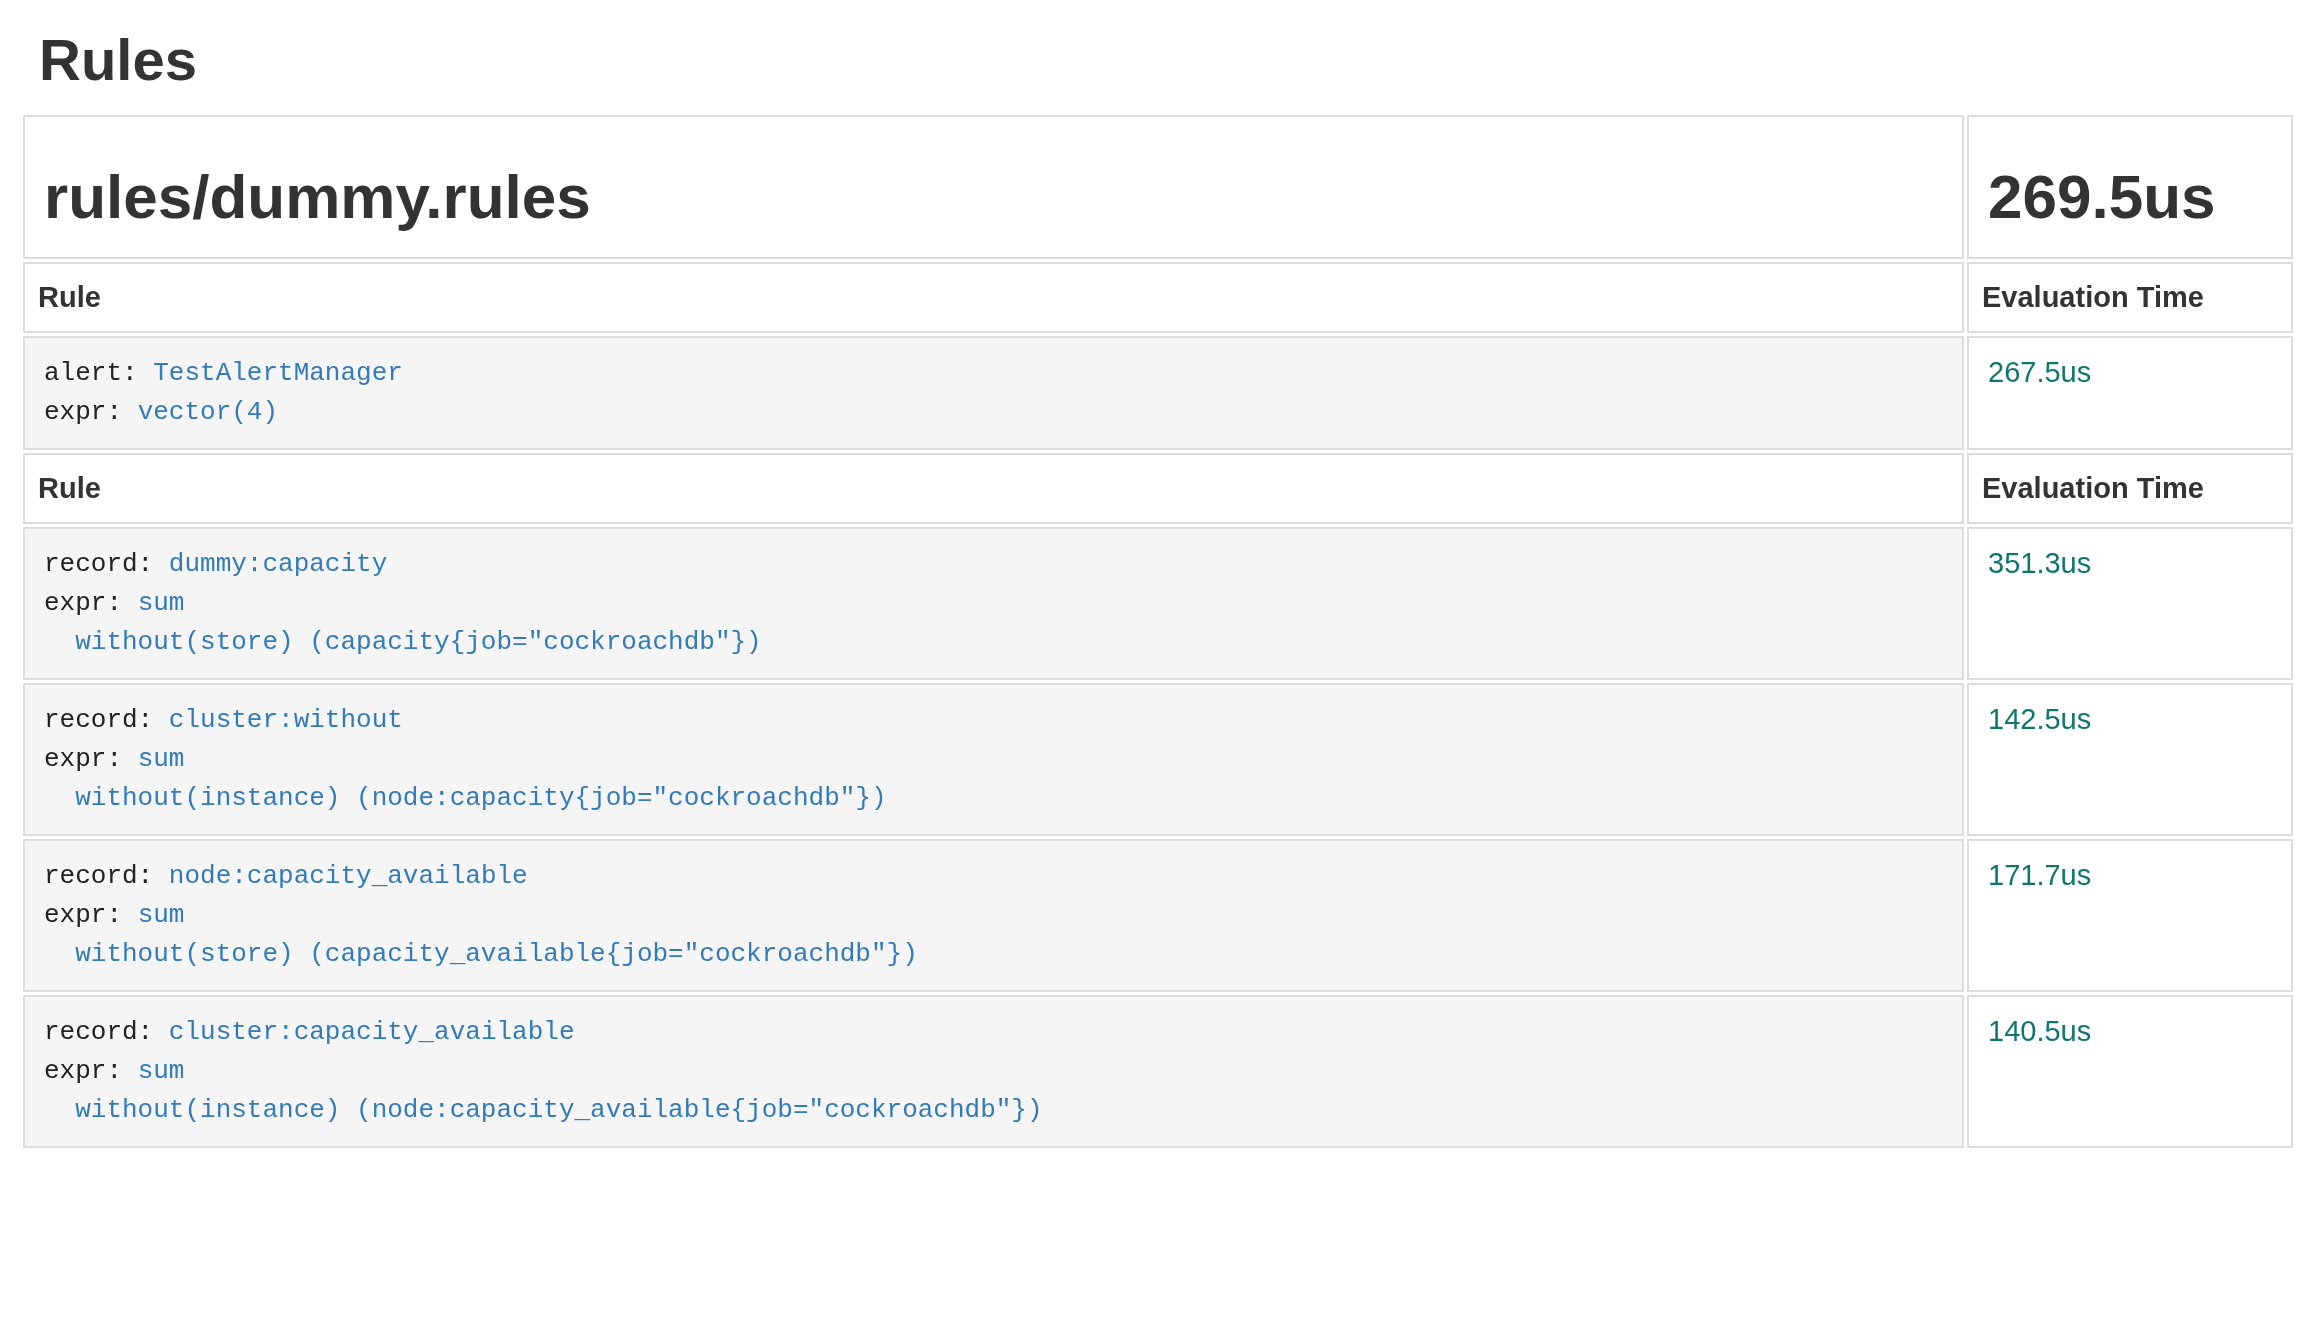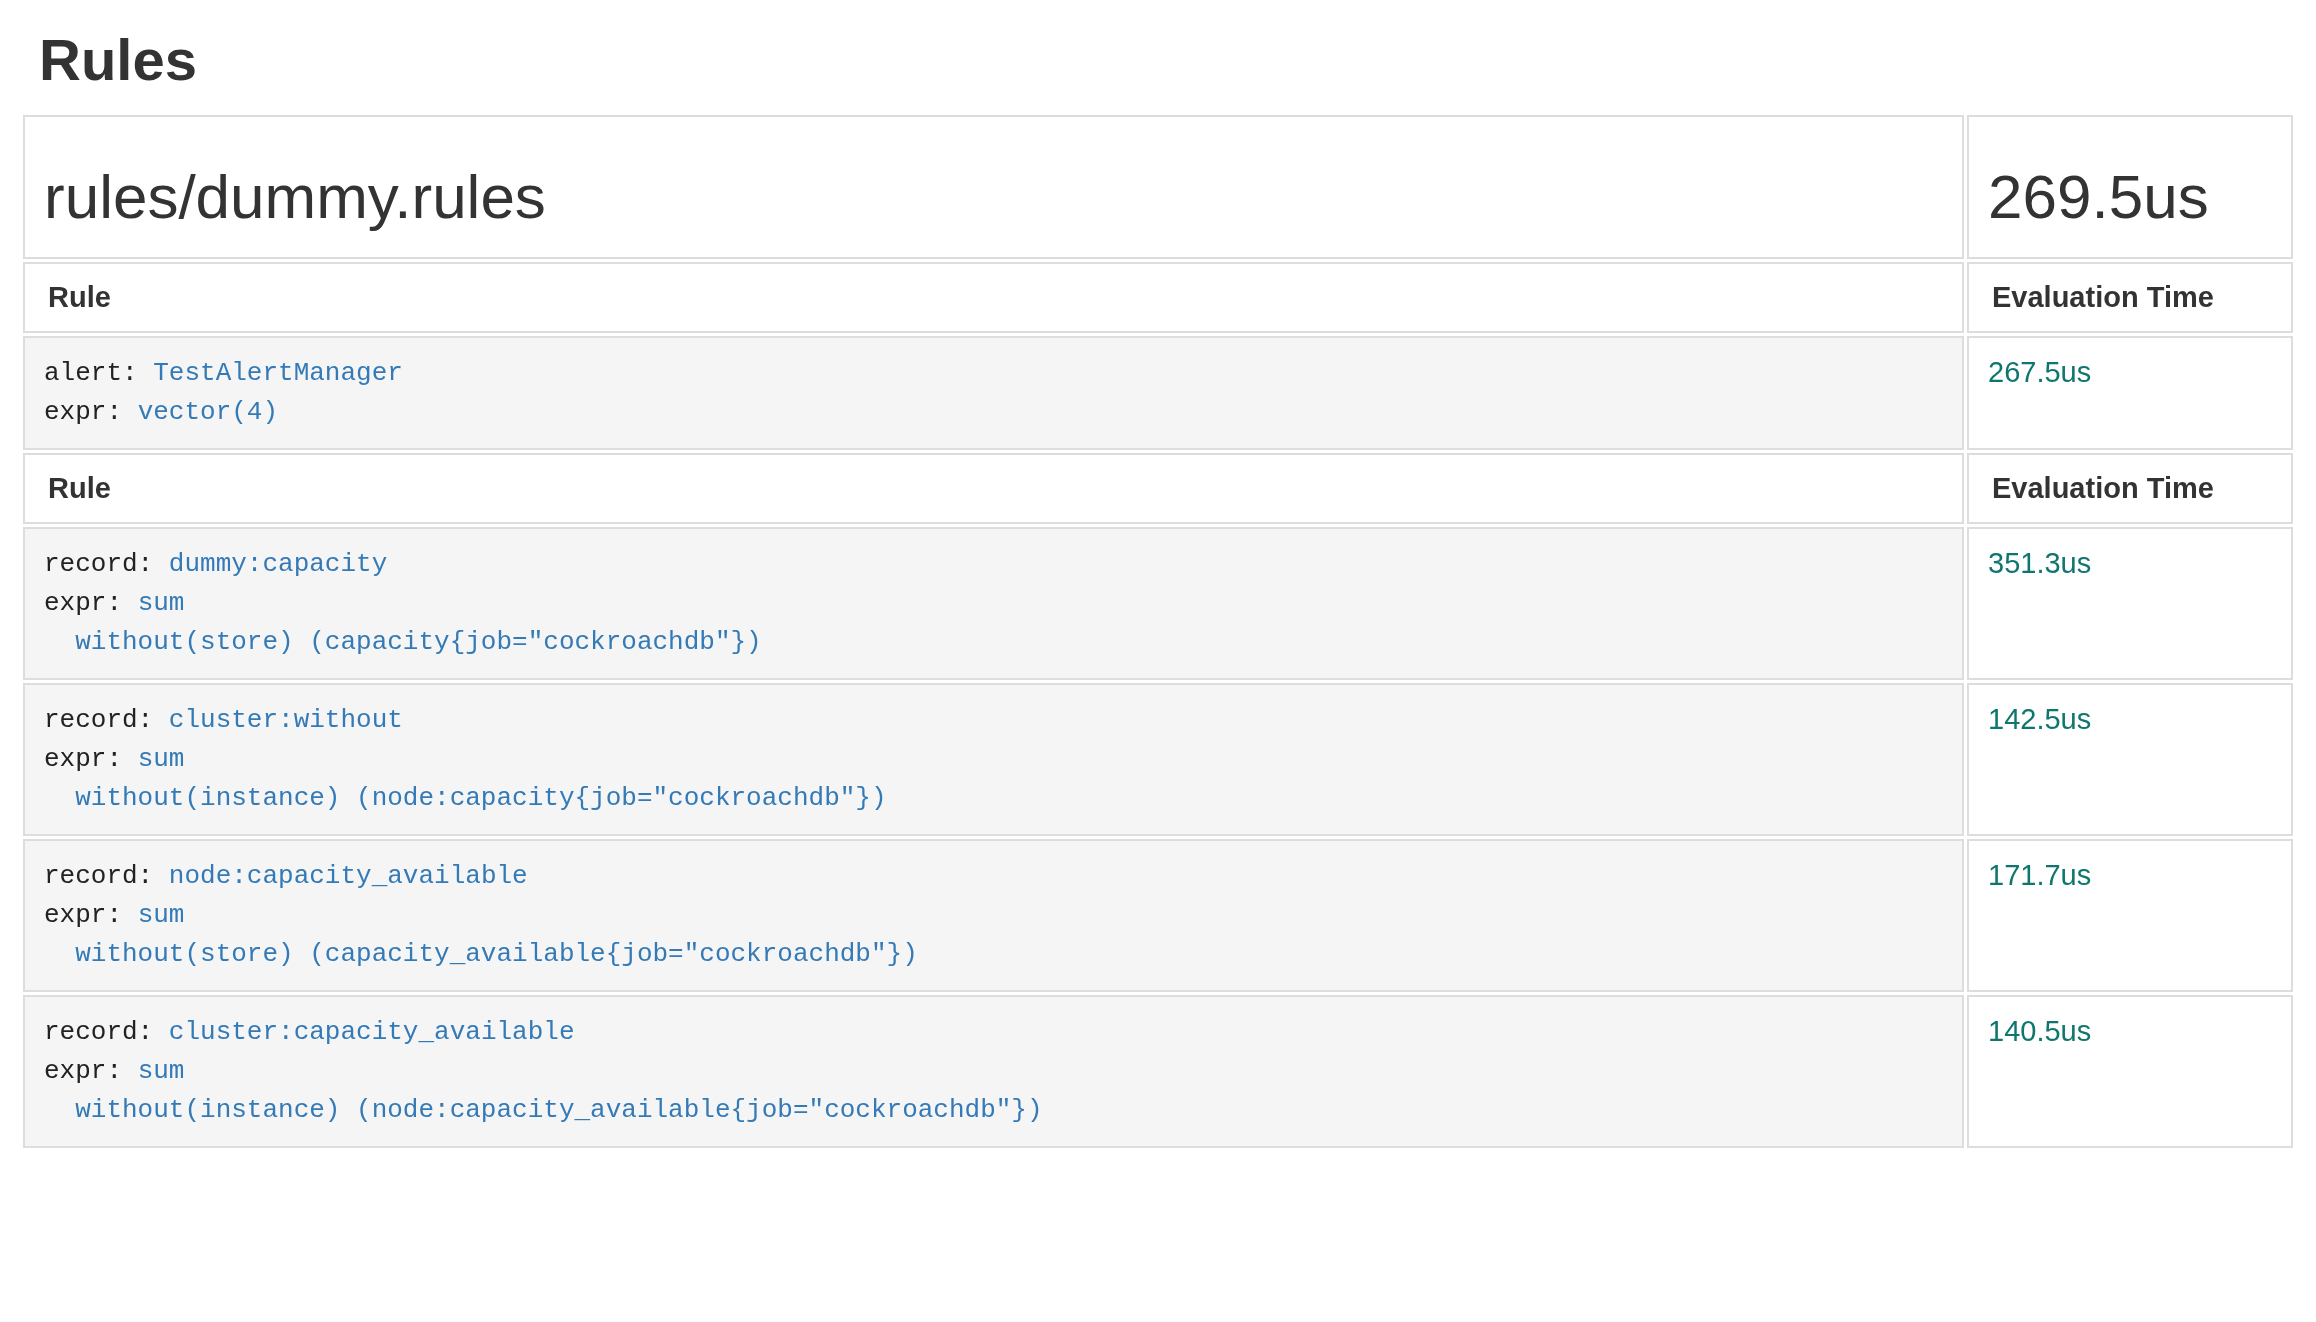--- a/index.html
+++ b/index.html
@@ -46,7 +46,7 @@
   td.group-cell { padding: 12px 19px; }
   h2 {
     font-size: 62px;
-    font-weight: 400;
+    font-weight: 700;
     line-height: 1.1;
     margin: 34px 0 14px 0;
     color: #333333;

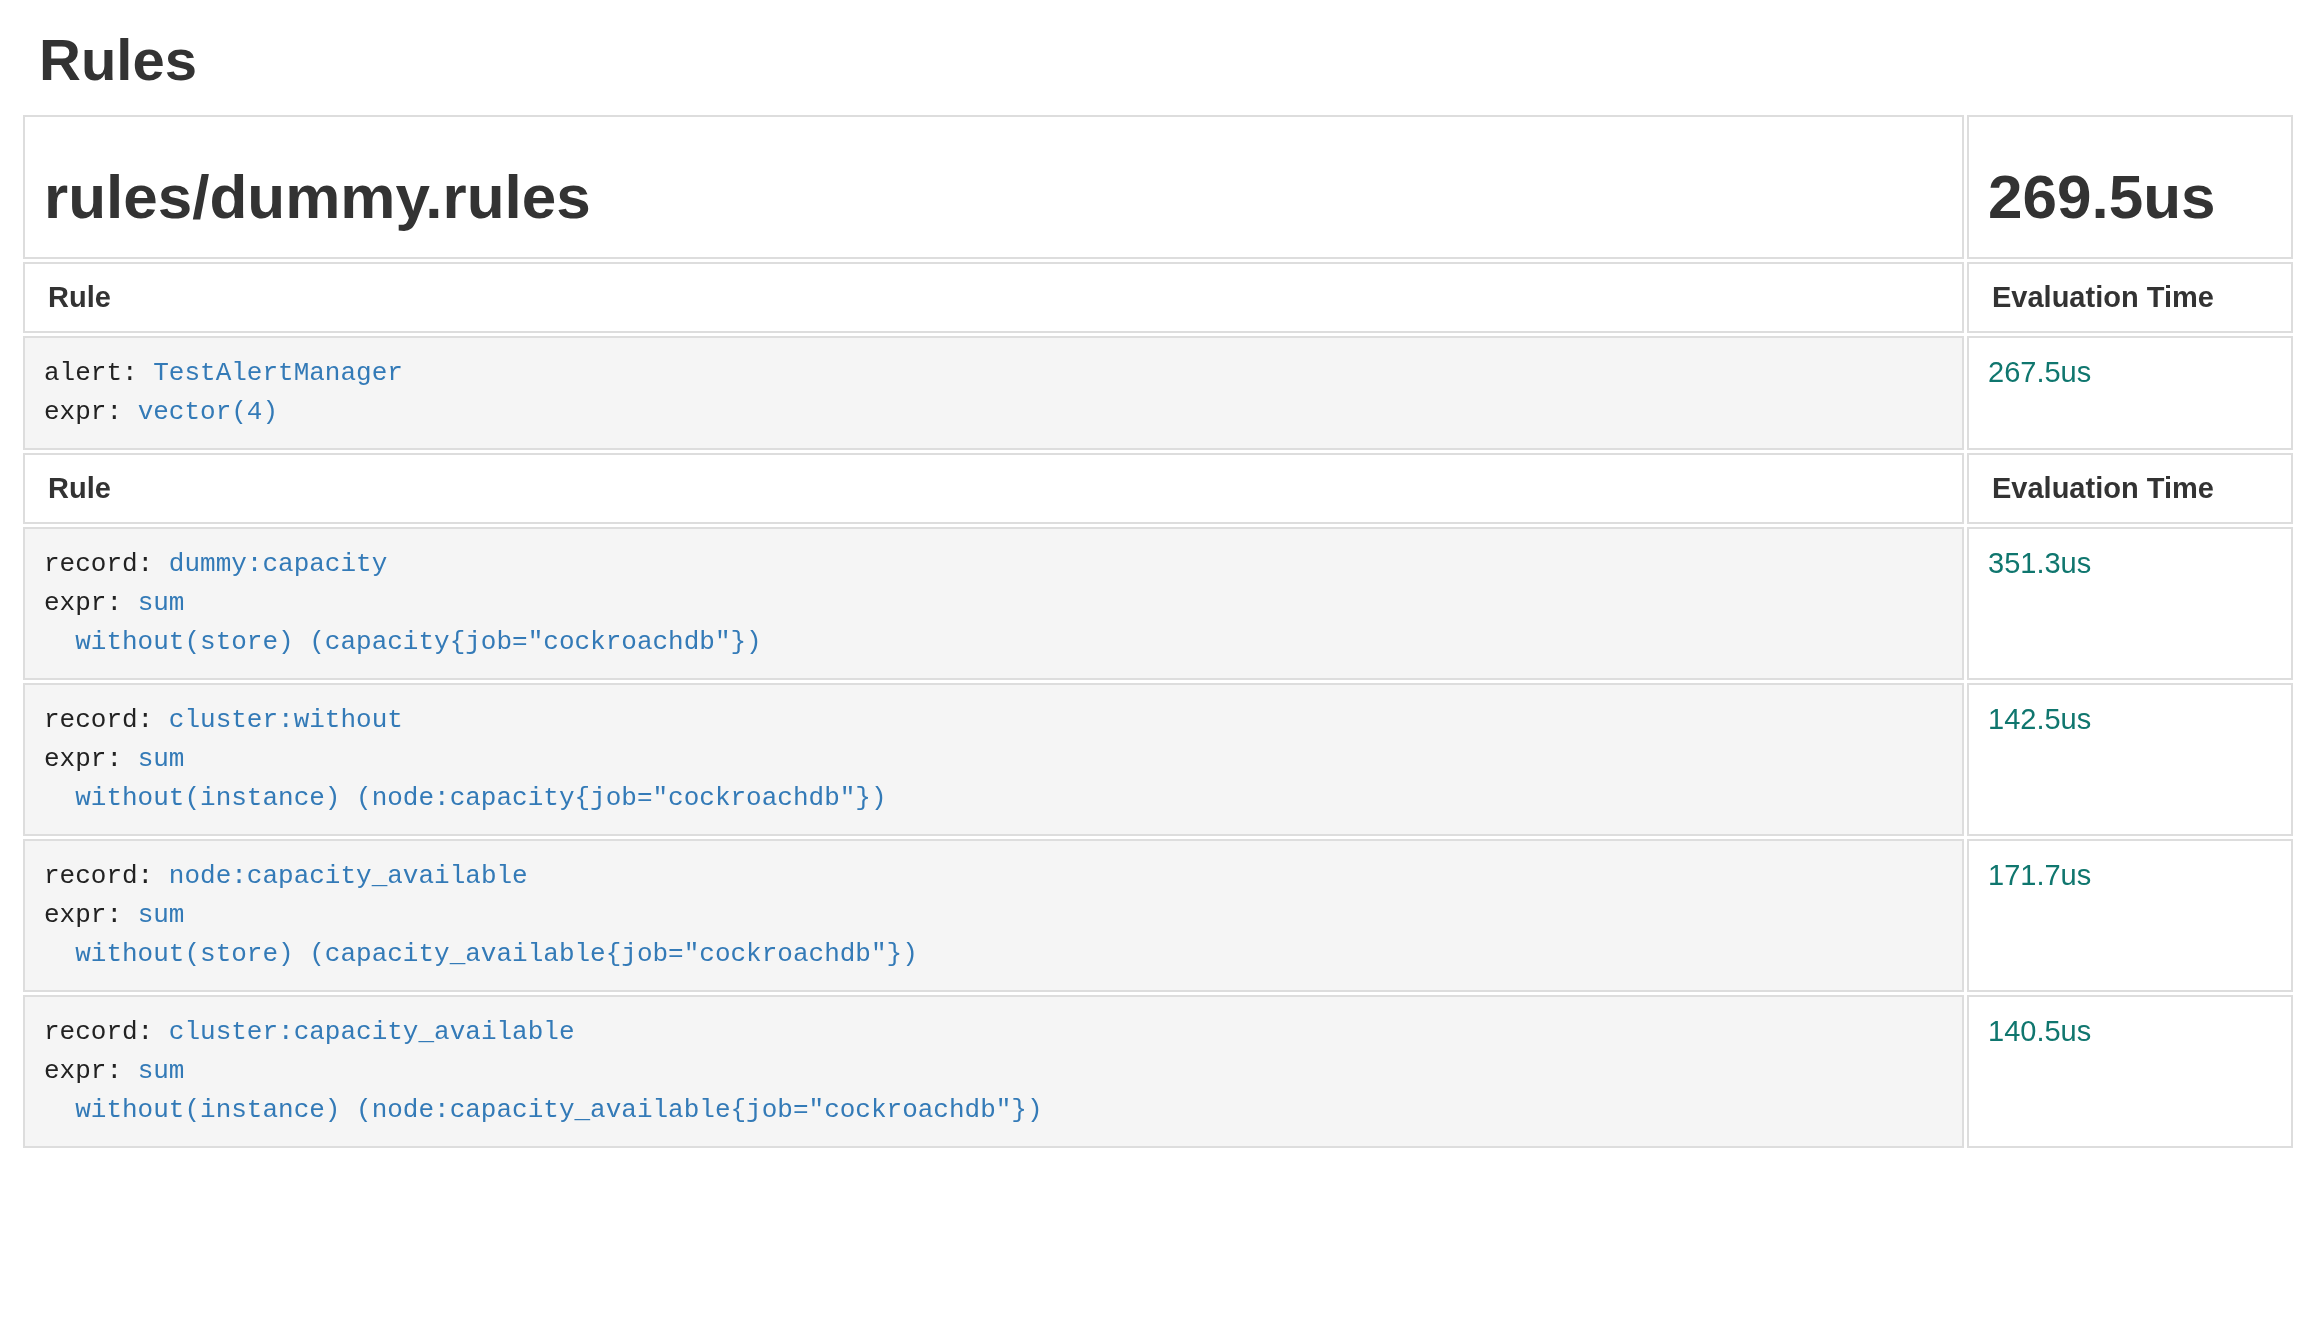--- a/index.html
+++ b/index.html
@@ -38,7 +38,7 @@
     background: #ffffff;
   }
   th {
-    padding: 17px 23px;
+    padding: 17px 13px;
     font-size: 29px;
     font-weight: 700;
     color: #333333;

